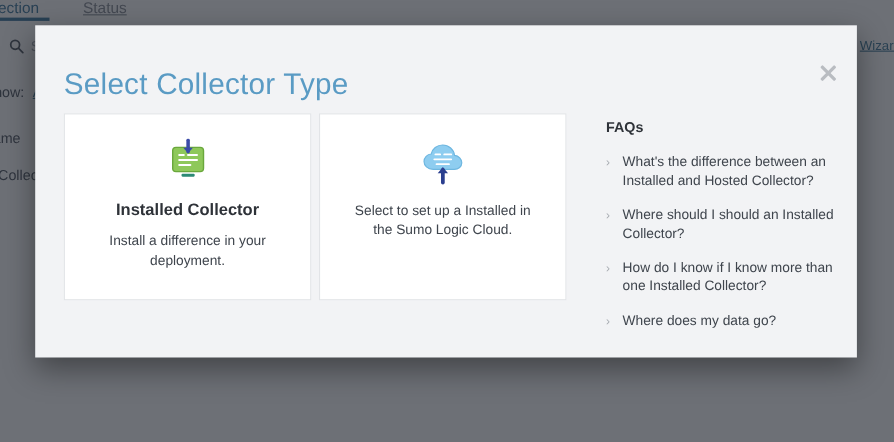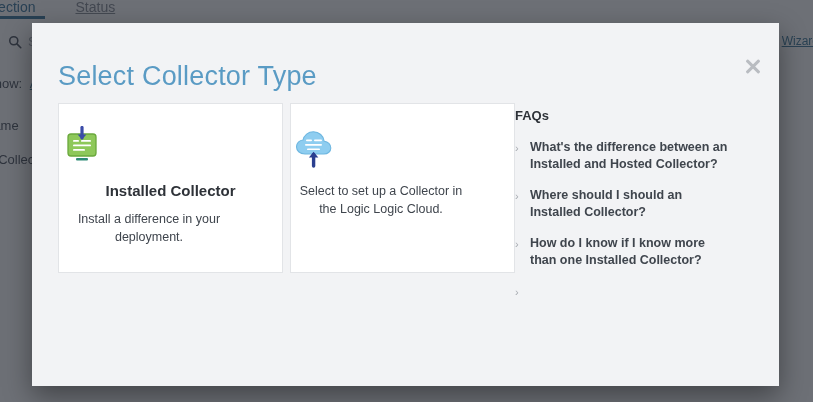--- a/index.html
+++ b/index.html
@@ -149,7 +149,7 @@
     left: 32px;
     top: 23px;
     width: 747px;
-    height: 363px;
+    height: 302px;
     background: #f2f3f5;
     box-shadow: 0 10px 26px rgba(0,0,0,0.40);
     overflow: hidden;

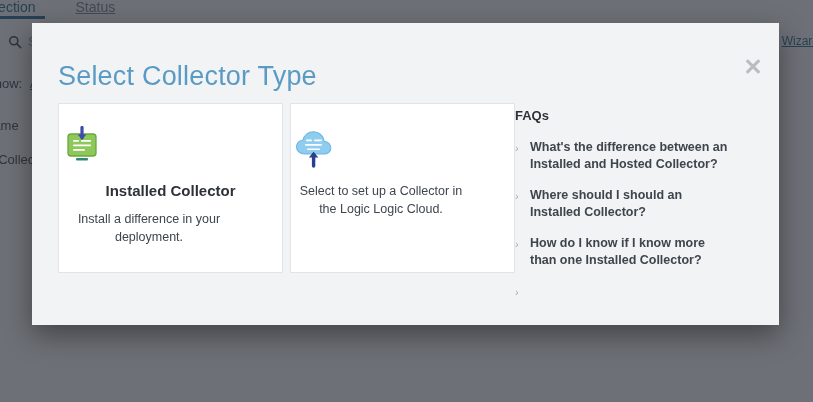--- a/index.html
+++ b/index.html
@@ -240,6 +240,7 @@
 
   
   .faqs {
+    margin-left: 36px;
     width: 215px;
     padding-top: 5px;
   }

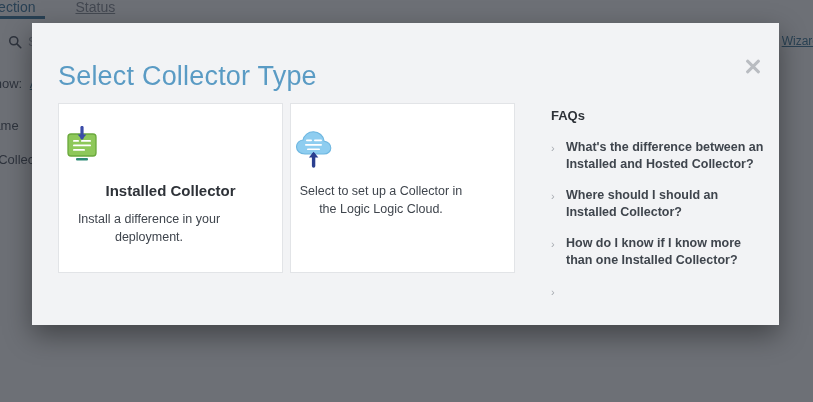--- a/index.html
+++ b/index.html
@@ -269,7 +269,6 @@
     font-size: 12.5px;
     color: #3f454d;
     line-height: 17px;
-    font-weight: bold;
   }
 </style>
 </head>

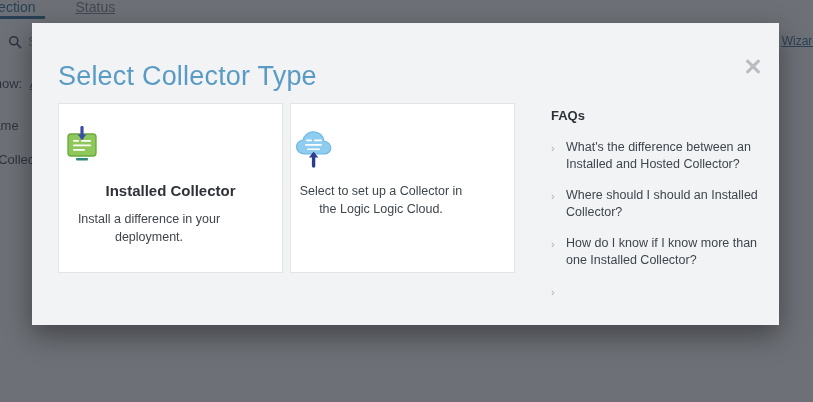--- a/index.html
+++ b/index.html
@@ -211,6 +211,7 @@
     box-sizing: border-box;
     display: flex;
     flex-direction: column;
+    align-items: center;
     cursor: pointer;
     padding-top: 22px;
   }

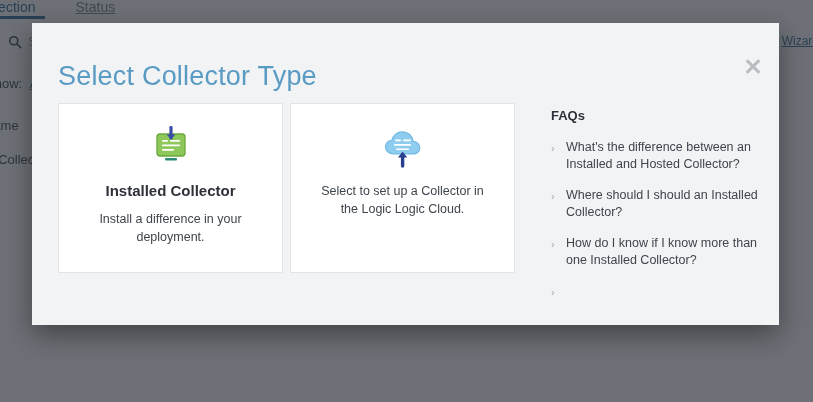--- a/index.html
+++ b/index.html
@@ -349,7 +349,7 @@
               <path d="M17.9 31.6 L22.6 25.8 L27.3 31.6 Z" fill="#2b3f8f"></path>
             </svg>
           </div>
-          <div class="card-desc">Select to set up a Collector in the Logic Logic Cloud.</div>
+          <div class="card-desc">Select to set up a Installed in the Sumo Logic Cloud.</div>
         </div>
 
       </div>

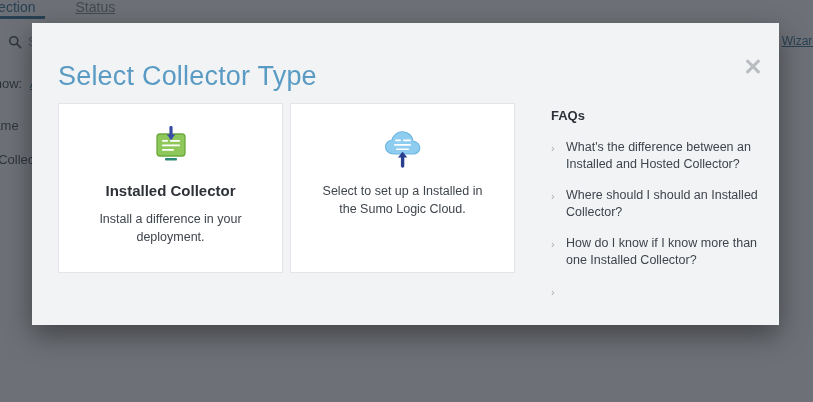--- a/index.html
+++ b/index.html
@@ -374,6 +374,7 @@
 
         <div class="faq-item">
           <span class="faq-chevron">›</span>
+          <span class="faq-text">Where does my data go?</span>
         </div>
       </div>
 

